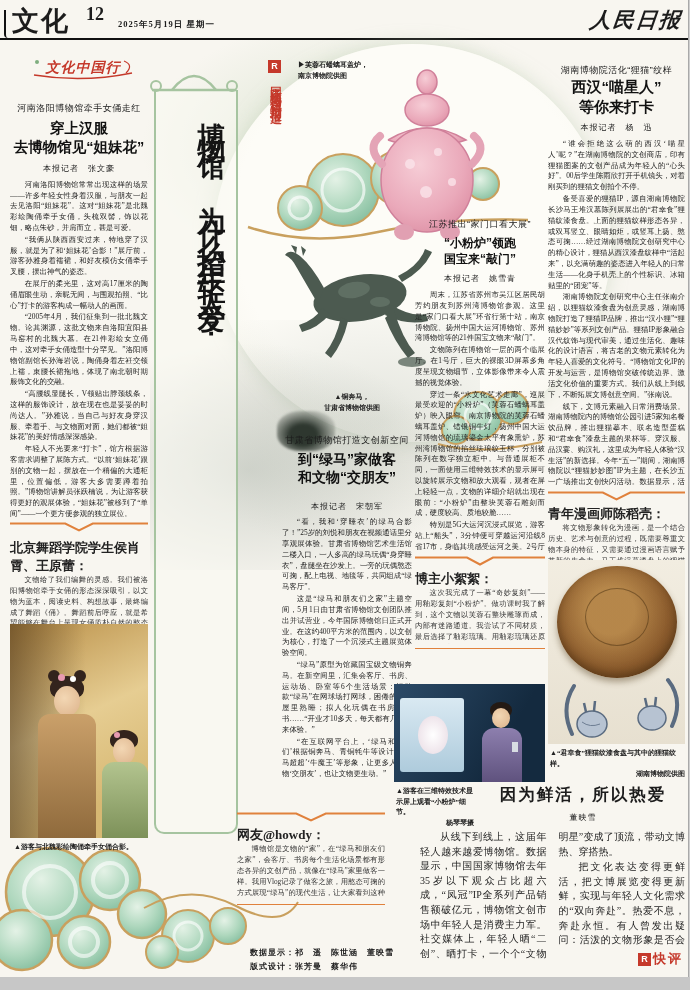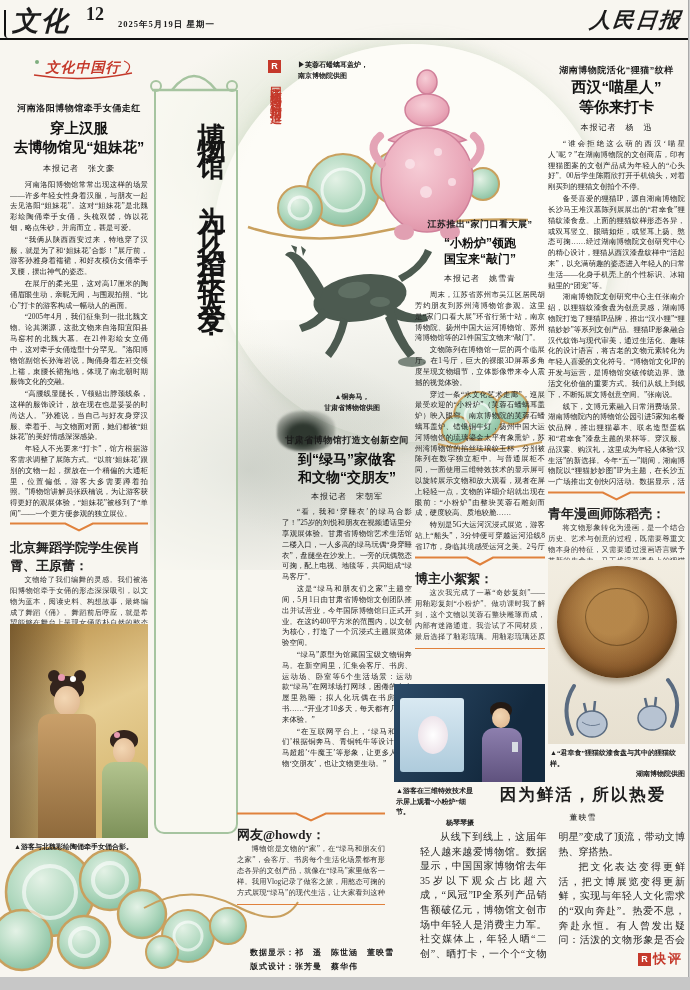--- a/index.html
+++ b/index.html
@@ -11,7 +11,7 @@
   
   .hdr-rule{position:absolute;left:0;top:38px;width:688px;height:2px;background:#111;}
   .hdr-bracket{position:absolute;left:4px;top:10px;width:6px;height:28px;border-left:2px solid #111;border-bottom-left-radius:4px;}
-  .sec-title{position:absolute;left:12px;top:3px;font-family:"Liberation Sans",sans-serif;font-weight:900;font-size:27px;letter-spacing:2px;font-style:italic;}
+  .sec-title{position:absolute;left:12px;top:3px;font-family:"Liberation Sans",sans-serif;font-weight:900;font-size:27px;letter-spacing:2px;}
   .page-num{position:absolute;left:86px;top:4px;font-family:Liberation Serif, serif;font-weight:700;font-size:18px;}
   .hdr-date{position:absolute;left:118px;top:19px;font-size:8.5px;font-weight:700;letter-spacing:1px;}
   .masthead{position:absolute;right:6px;top:6px;font-family:"DejaVu Serif",serif;font-style:italic;font-weight:900;font-size:21px;letter-spacing:2px;transform:skewX(-6deg);}

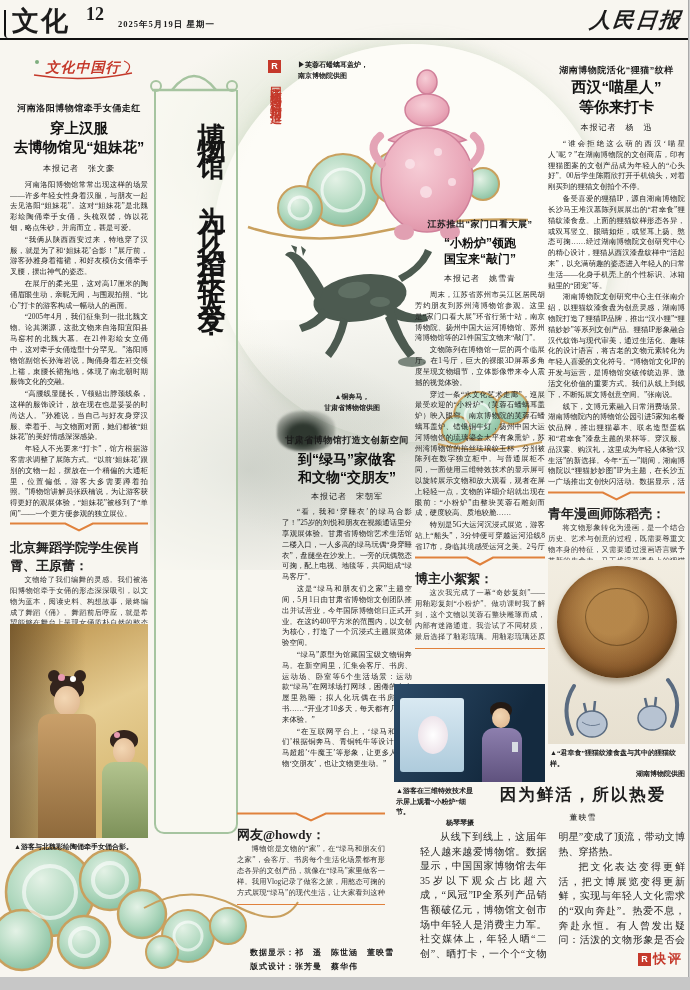--- a/index.html
+++ b/index.html
@@ -34,7 +34,7 @@
   .campaign{position:absolute;left:28px;top:55px;width:110px;height:26px;color:#c5392b;font-family:"DejaVu Serif",serif;font-style:italic;font-weight:900;font-size:14px;text-align:center;line-height:24px;letter-spacing:1px;}
   .campaign svg{position:absolute;left:0;top:0;}
   
-  .kicker{font-family:"Liberation Sans",sans-serif;font-weight:700;font-size:9px;text-align:center;letter-spacing:.5px;}
+  .kicker{font-family:"Liberation Sans",sans-serif;font-weight:400;font-size:9px;text-align:center;letter-spacing:.5px;}
   .headline{font-family:"Liberation Sans",sans-serif;font-weight:900;text-align:center;line-height:1.3;color:#111;}
   .byline{font-size:8px;text-align:center;letter-spacing:1px;color:#222;}
   .body{font-size:7.4px;line-height:1.46;text-align:justify;color:#232323;overflow:hidden;}

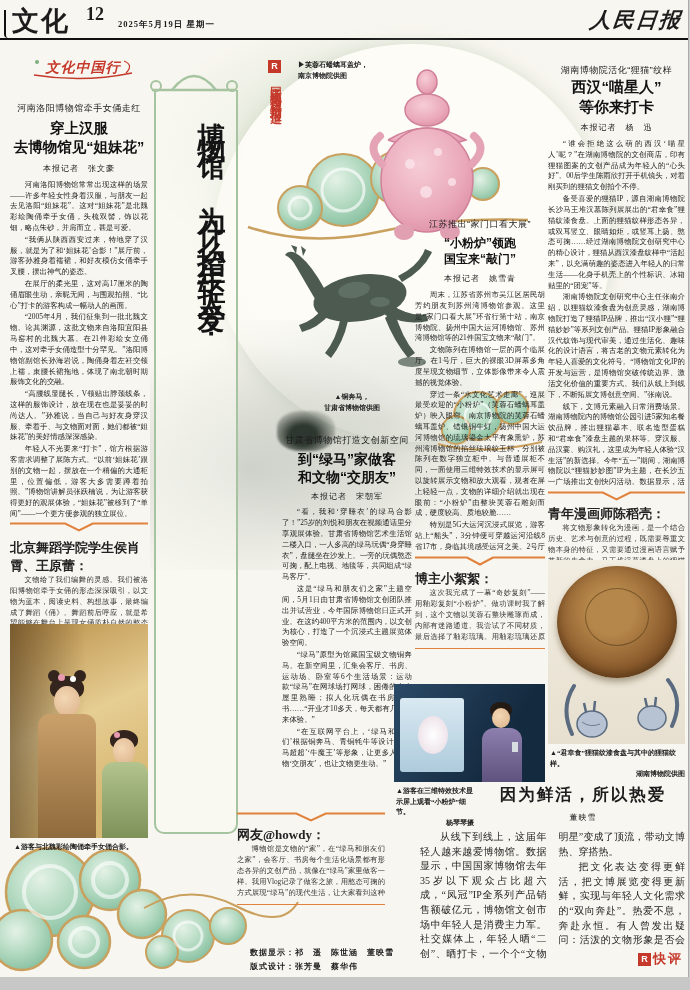--- a/index.html
+++ b/index.html
@@ -272,7 +272,7 @@
       <div>到“绿马”家做客</div>
       <div>和文物“交朋友”</div>
     </div>
-    <div class="byline" style="margin-top:5px">本报记者　宋朝军</div>
+    <div class="byline" style="margin-top:15px">本报记者　宋朝军</div>
     <div class="body" style="margin-top:5px;height:290px">
       <p>“看，我和‘穿睡衣’的绿马合影了！”25岁的刘悦和朋友在视频通话里分享观展体验。甘肃省博物馆艺术生活馆二楼入口，一人多高的绿马玩偶“身穿睡衣”，盘腿坐在沙发上。一旁的玩偶憨态可掬，配上电视、地毯等，共同组成“绿马客厅”。</p>
         <p>这是“绿马和朋友们之家”主题空间，5月1日由甘肃省博物馆文创团队推出并试营业，今年国际博物馆日正式开业。在这约400平方米的范围内，以文创为核心，打造了一个沉浸式主题展览体验空间。</p>

